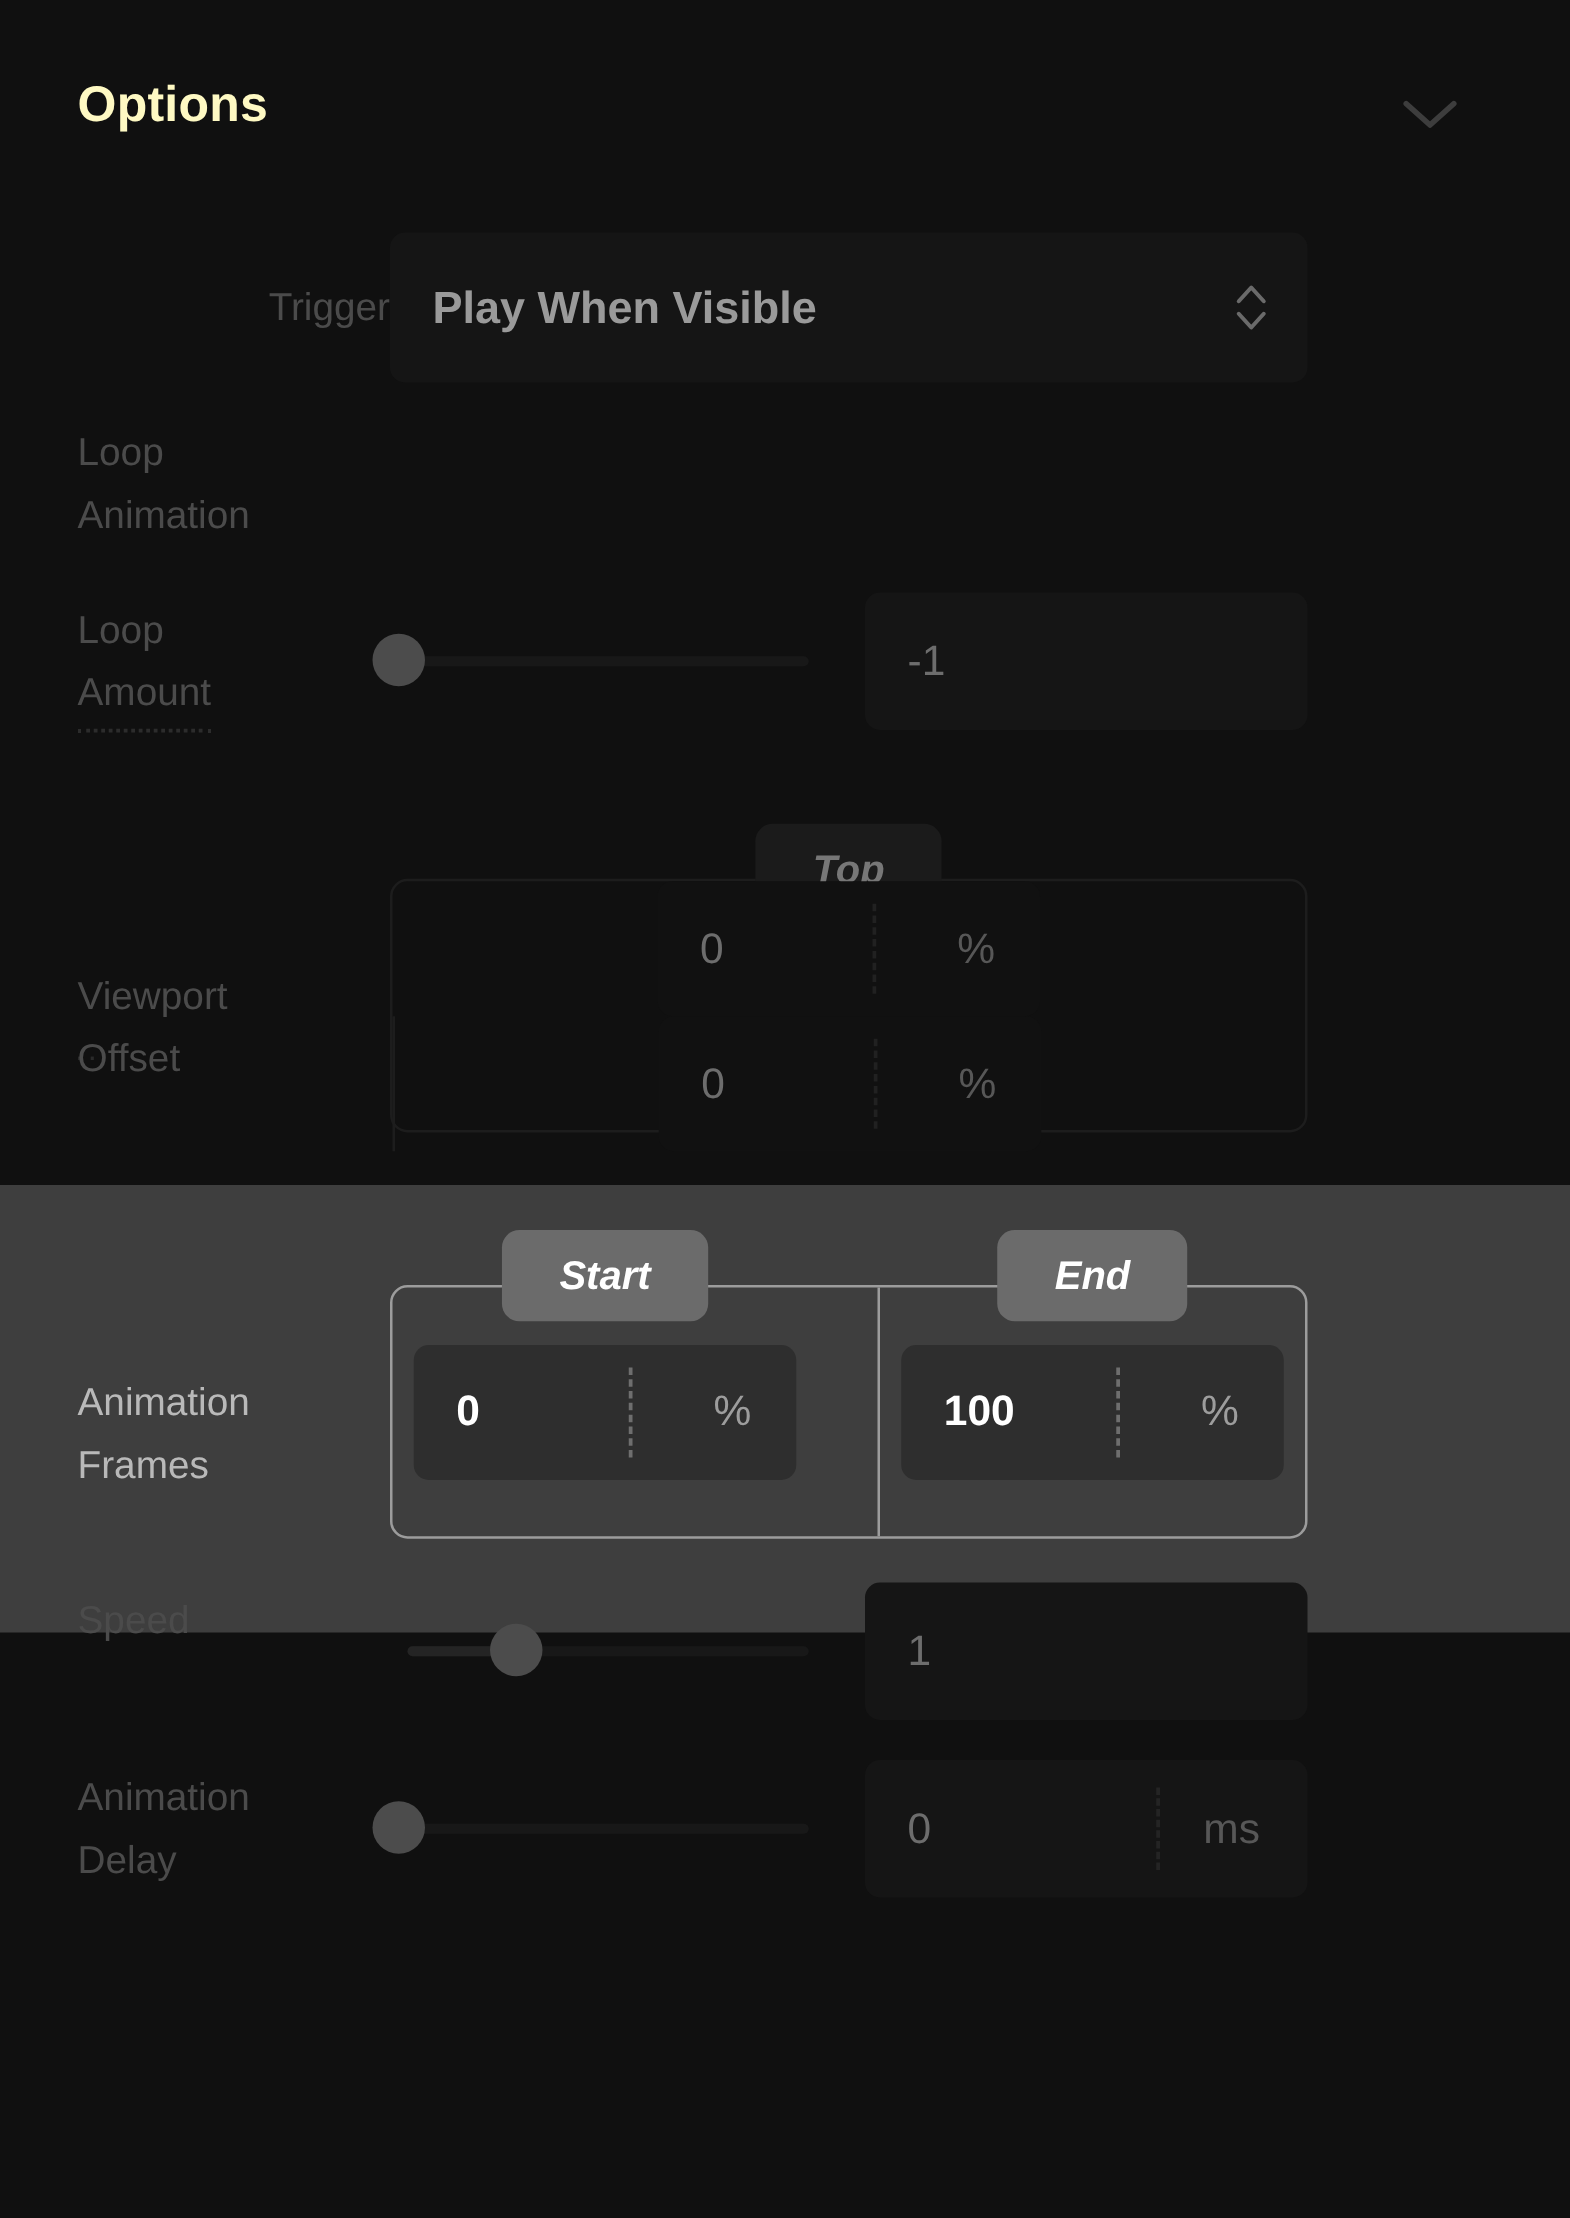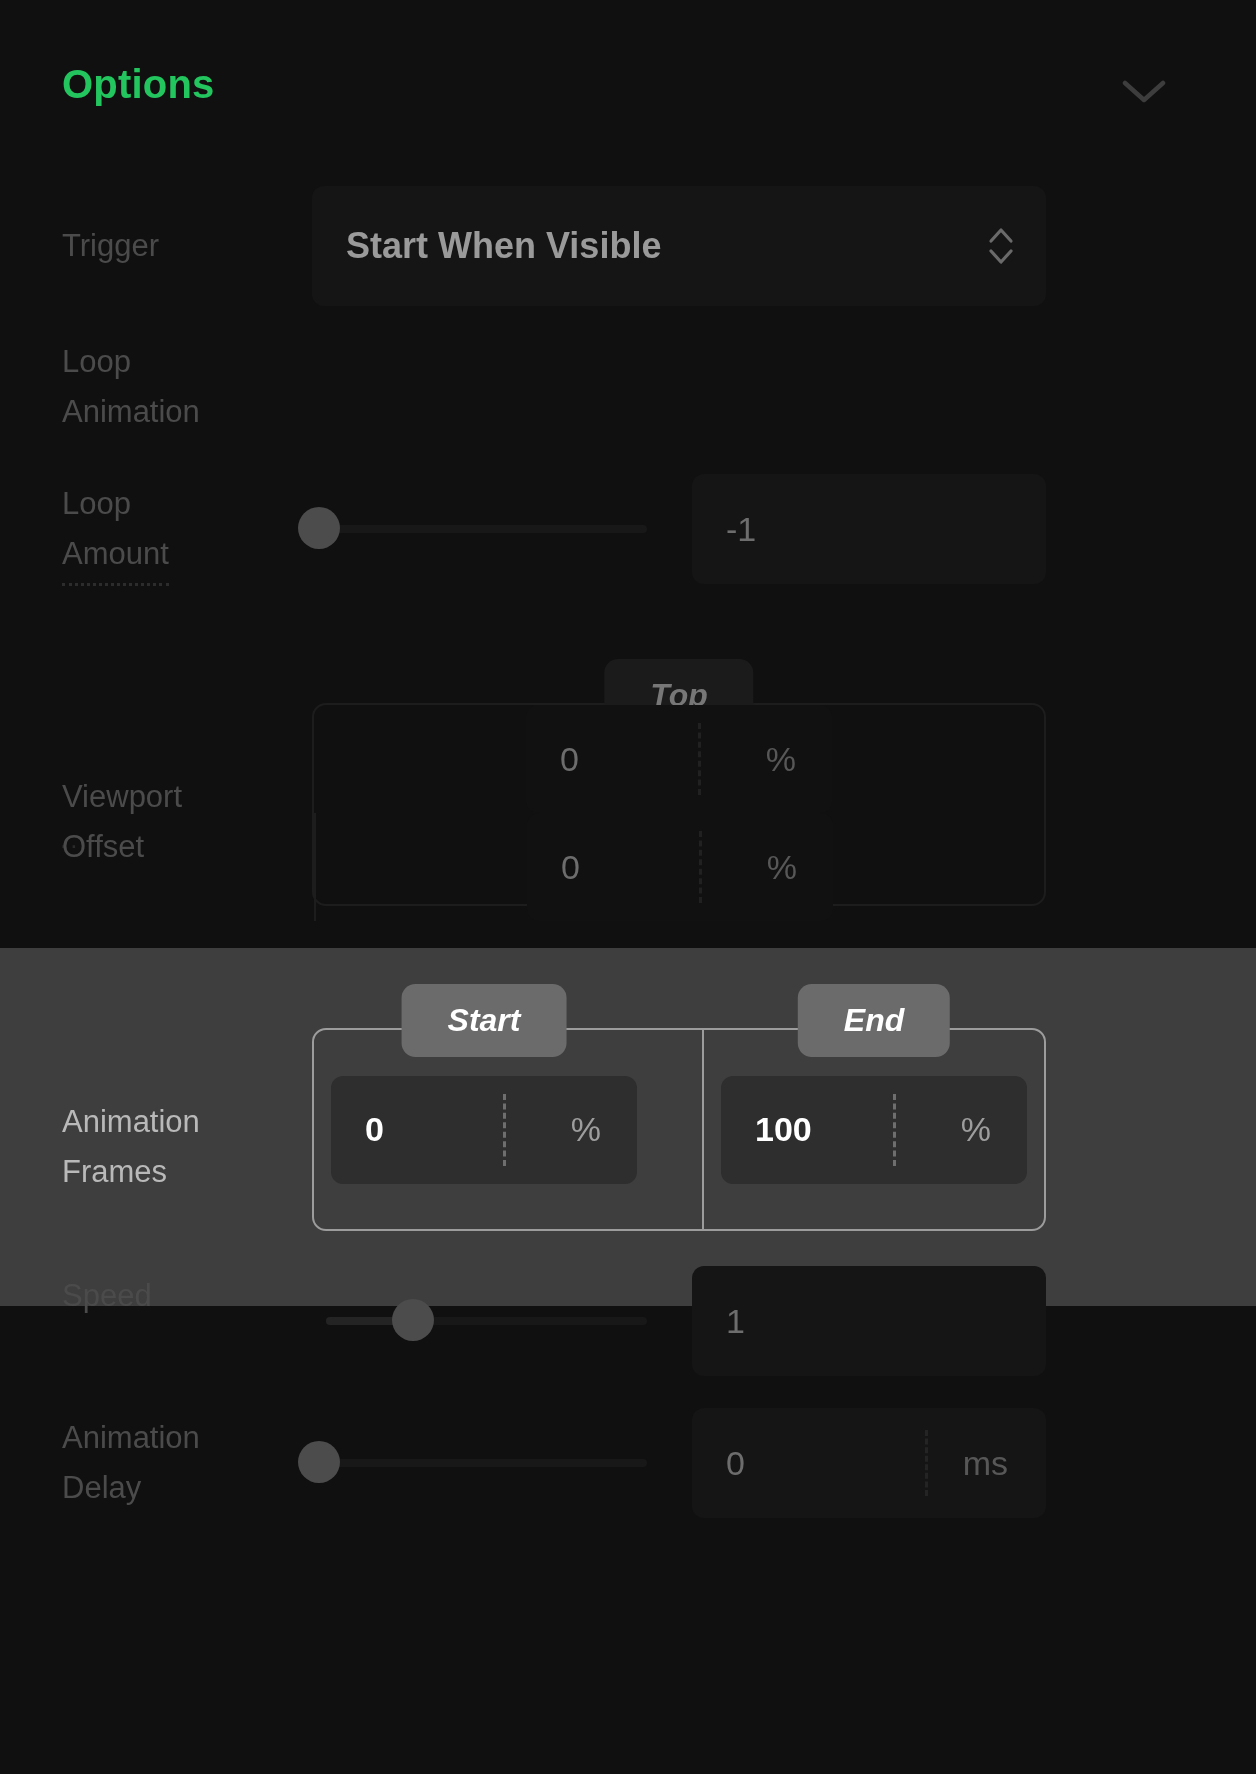--- a/index.html
+++ b/index.html
@@ -36,7 +36,7 @@
     top: 62px;
     font-size: 40px;
     font-weight: bold;
-    color: #22c55e;
+    color: #fef9c3;
     letter-spacing: 0.2px;
   }
   .collapse-chevron {

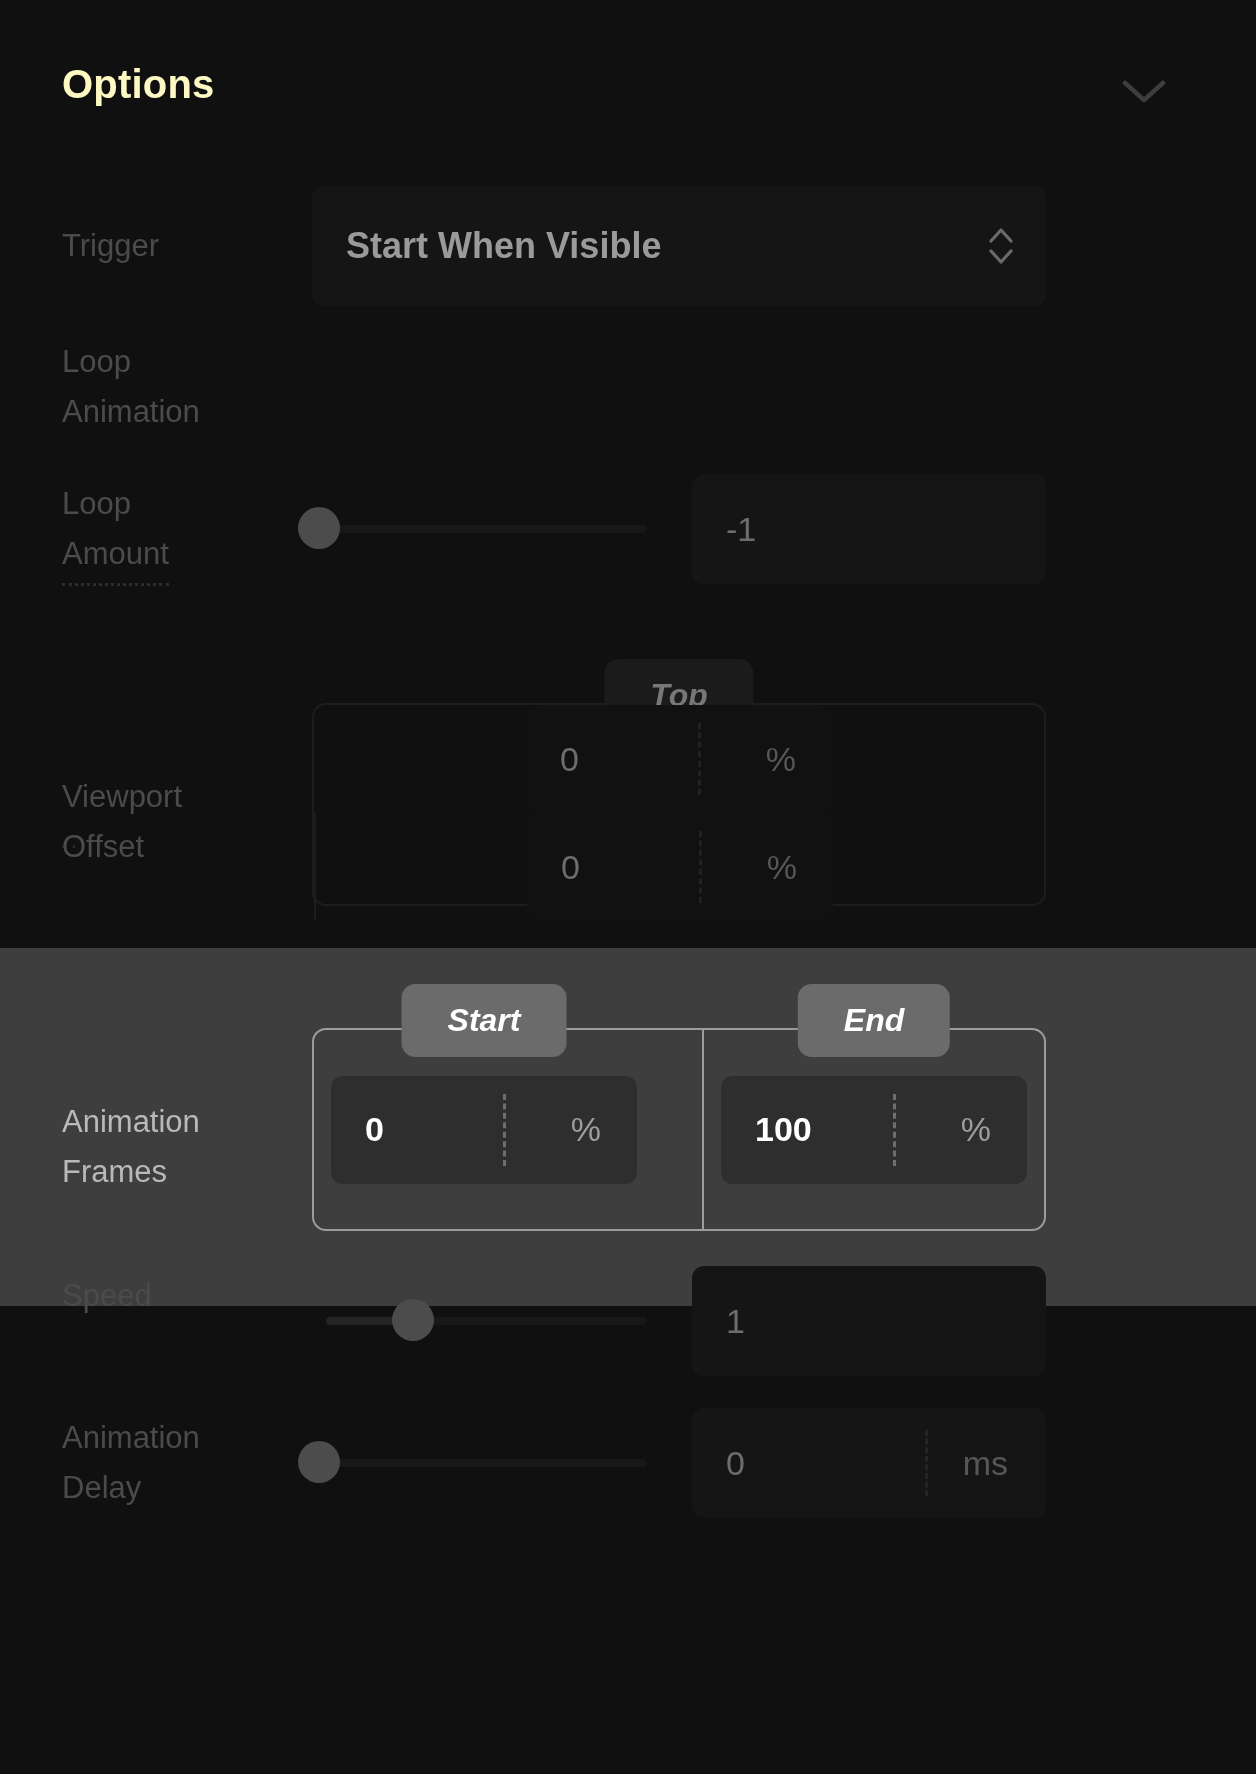--- a/index.html
+++ b/index.html
@@ -302,7 +302,7 @@
     </div>
   </div>
 
-  <div class="row" style="top:186px;height:120px;">
+  <div class="row" style="top:186px;height:120px;text-align:right;">
     <div class="row-label" style="top:35px;">Trigger</div>
     <div class="select-field" style="top:0;">
       <span class="select-value">Start When Visible</span>

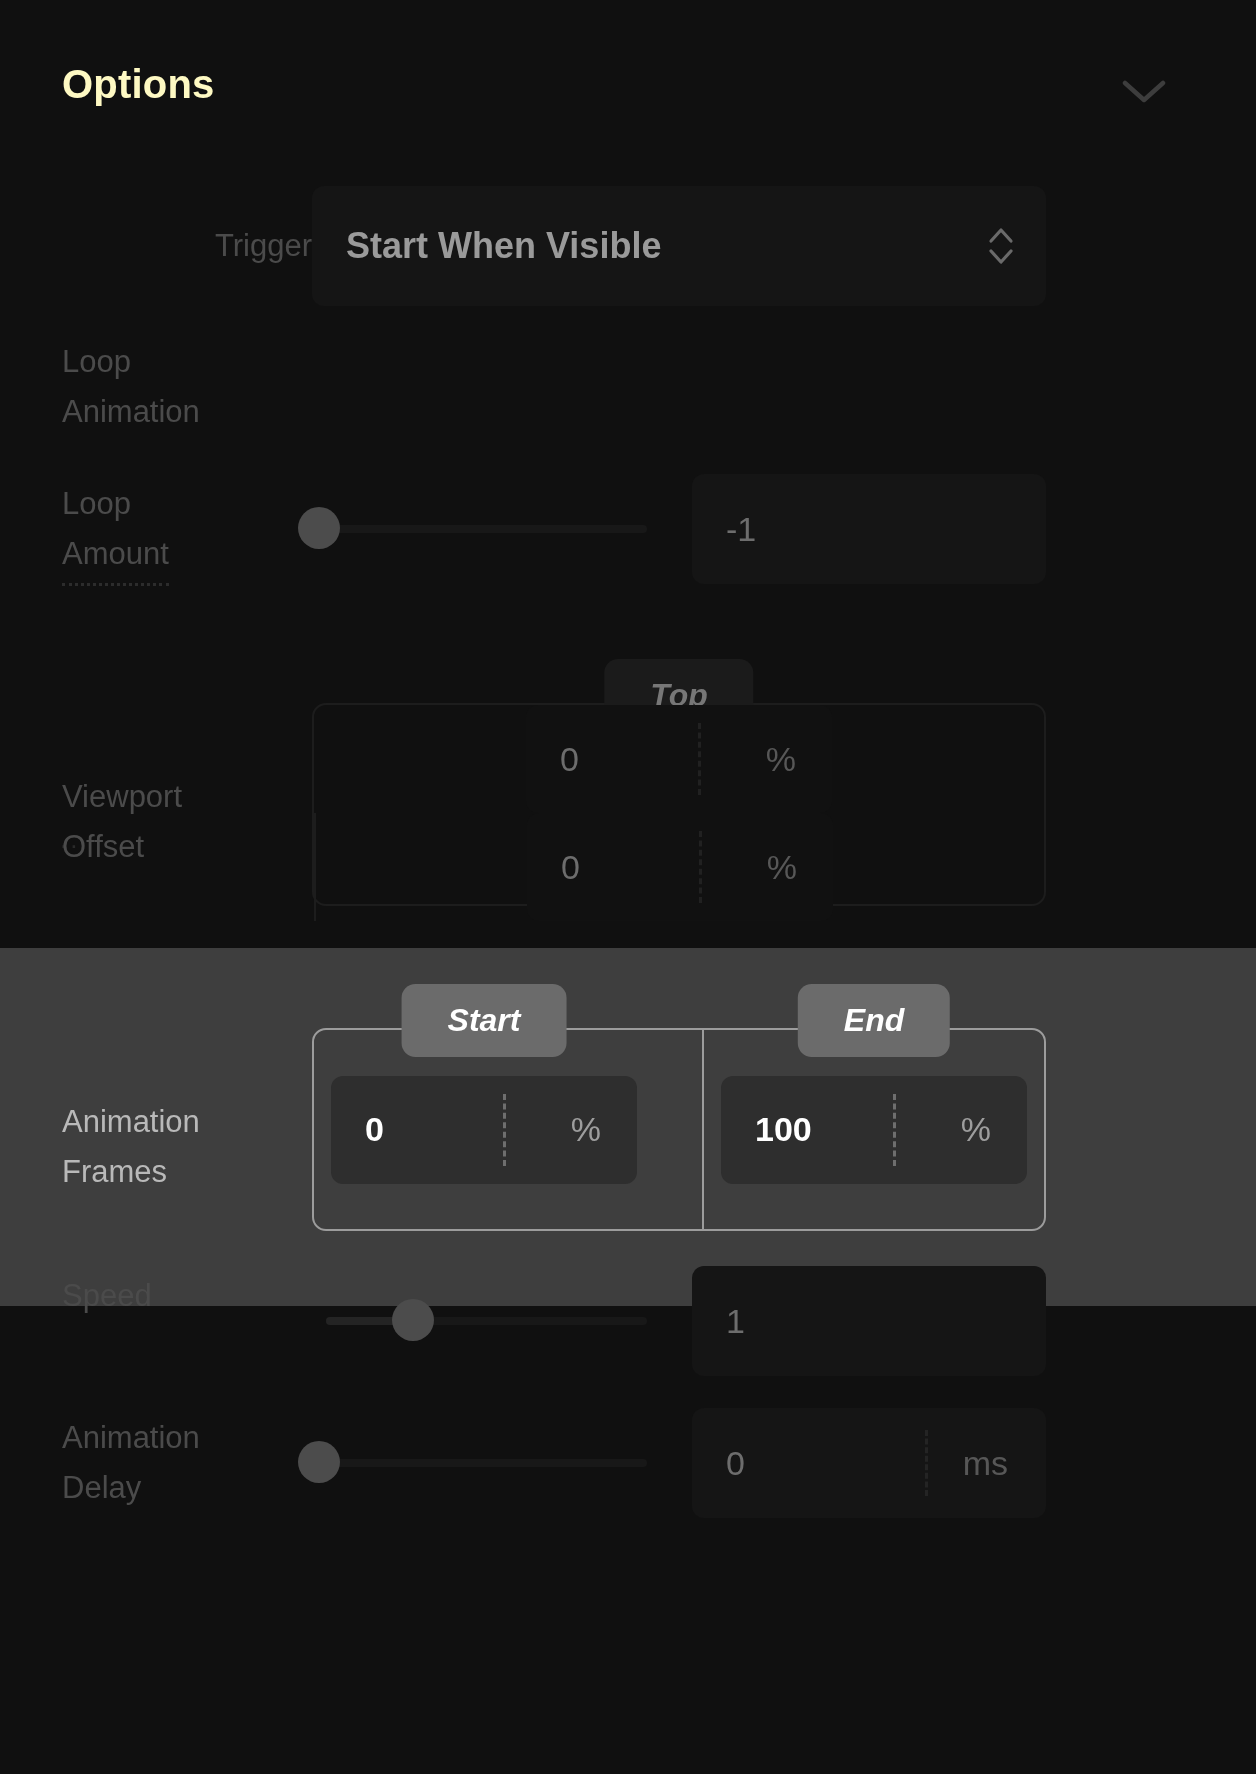--- a/index.html
+++ b/index.html
@@ -305,7 +305,7 @@
   <div class="row" style="top:186px;height:120px;text-align:right;">
     <div class="row-label" style="top:35px;">Trigger</div>
     <div class="select-field" style="top:0;">
-      <span class="select-value">Start When Visible</span>
+      <span class="select-value">Play When Visible</span>
       <span class="select-arrows">
         <svg width="30" height="46" viewBox="0 0 30 46" fill="none">
           <path d="M5 18 L15 7 L25 18" stroke="#6a6a6a" stroke-width="3.2" stroke-linecap="round" stroke-linejoin="round"></path>

